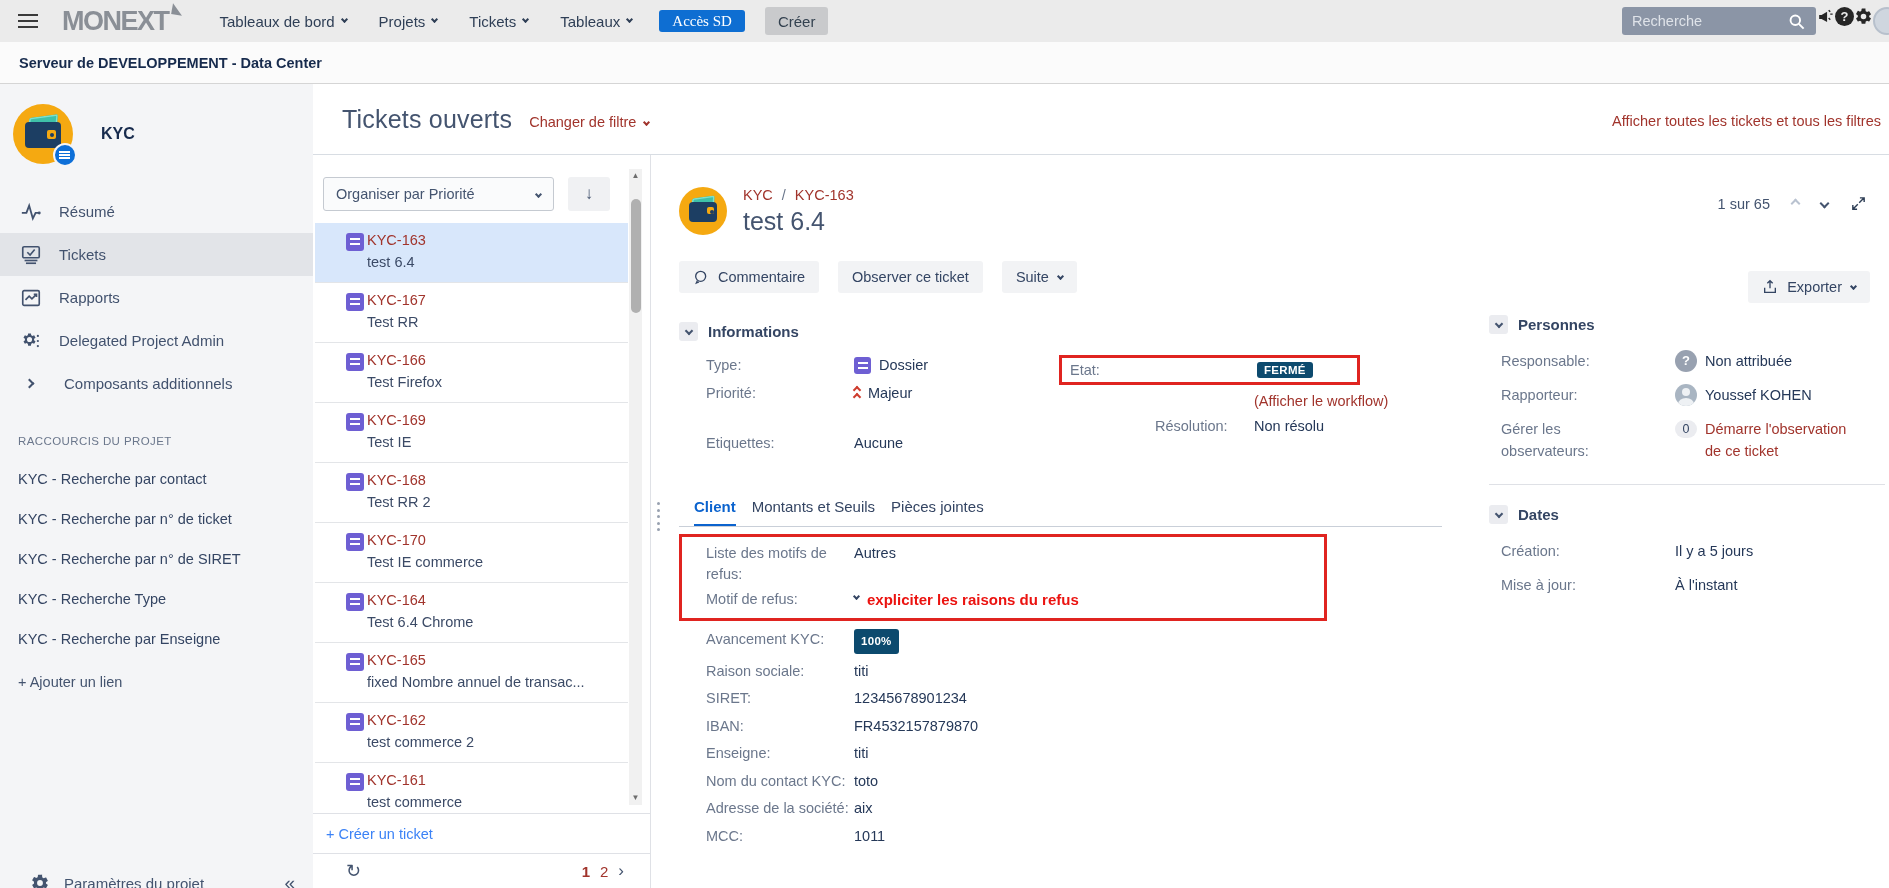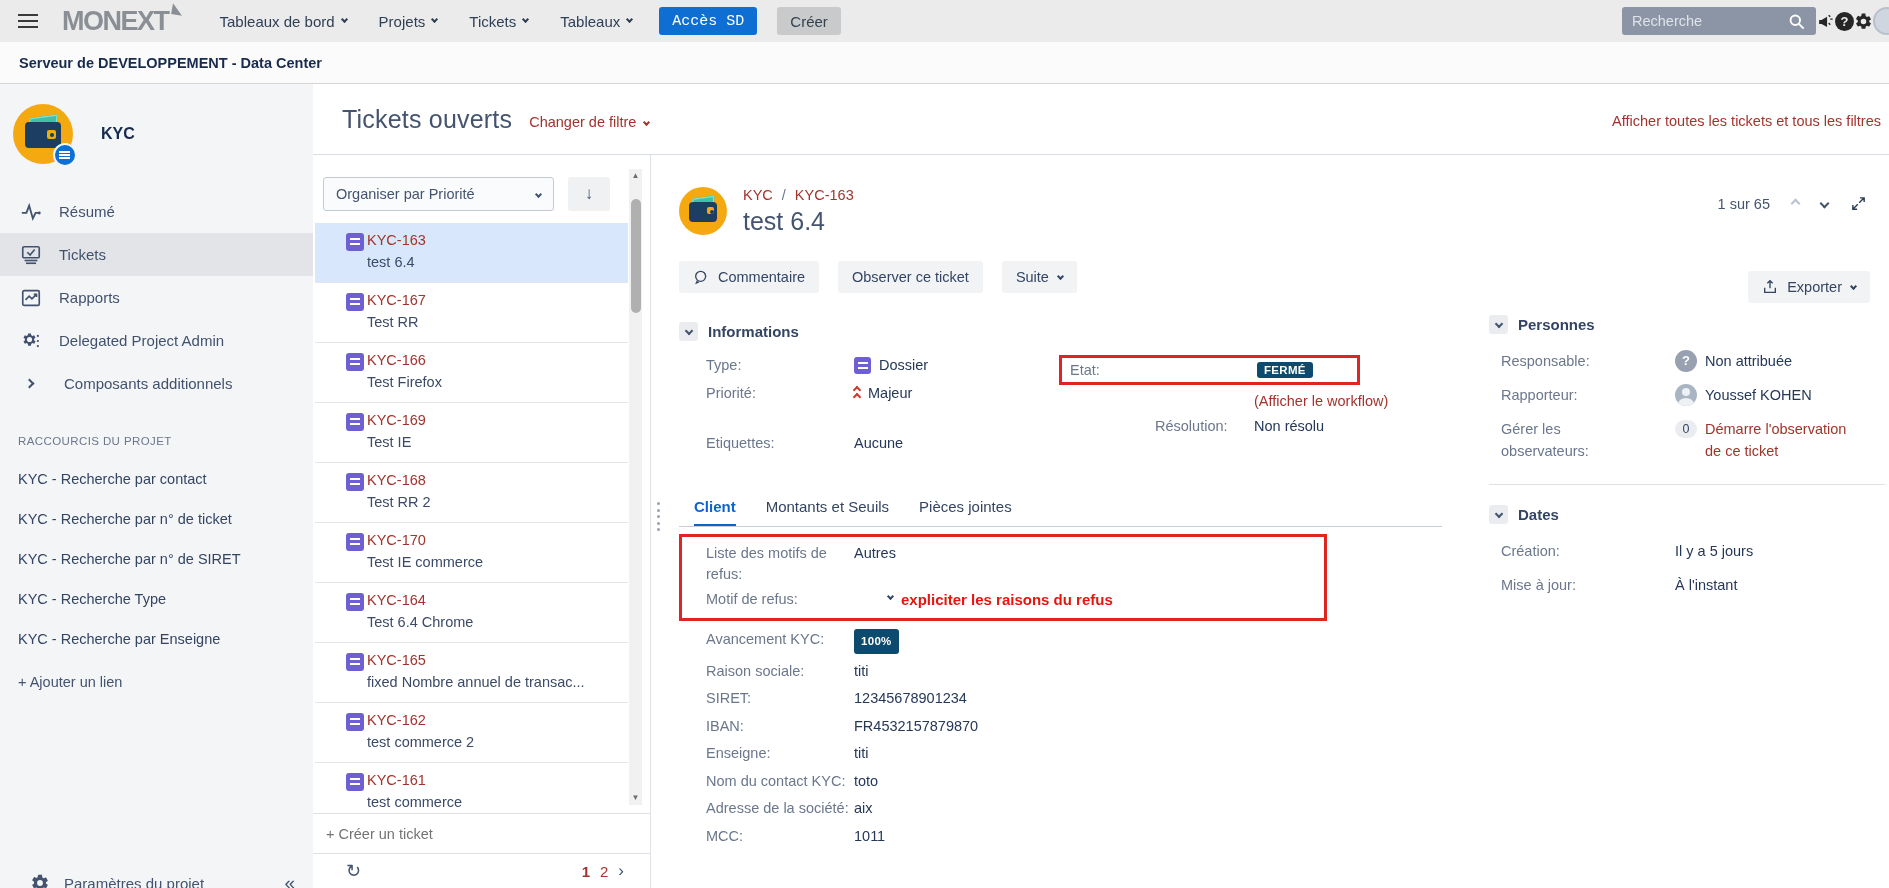--- a/index.html
+++ b/index.html
@@ -21,7 +21,7 @@
   .logo .flag { position:absolute; right:-2px; top:-2px; width:0; height:0; border-bottom:11px solid #8a8f96; border-left:11px solid transparent; transform:rotate(100deg); }
   .nav-item { display:flex; align-items:center; gap:7px; color:#2f3f56; font-size:15px; padding:0 11px; cursor:pointer; height:42px; }
   .nav-item .cv { color:#2f3f56; margin-top:-3px; }
-  .btn-blue { background:#0e6ed2; color:#fff; border:none; border-radius:3px; height:28px; padding:0 13px; font-size:15px; font-family:Liberation Mono, monospace; margin-left:6px; cursor:pointer; }
+  .btn-blue { background:#0e6ed2; color:#fff; border:none; border-radius:3px; height:22px; padding:0 13px; font-size:15px; font-family:Liberation Serif, serif; margin-left:6px; cursor:pointer; }
   .btn-gray { background:#c9cacc; color:#33414f; border:none; border-radius:3px; height:28px; padding:0 13px; font-size:15px; font-family:inherit; margin-left:10px; cursor:pointer; }
   .nav-right { margin-left:auto; display:flex; align-items:center; gap:0; }
   .searchbox { display:flex; align-items:center; background:#8b95a6; border-radius:3px; height:28px; width:194px; padding:0 10px; }

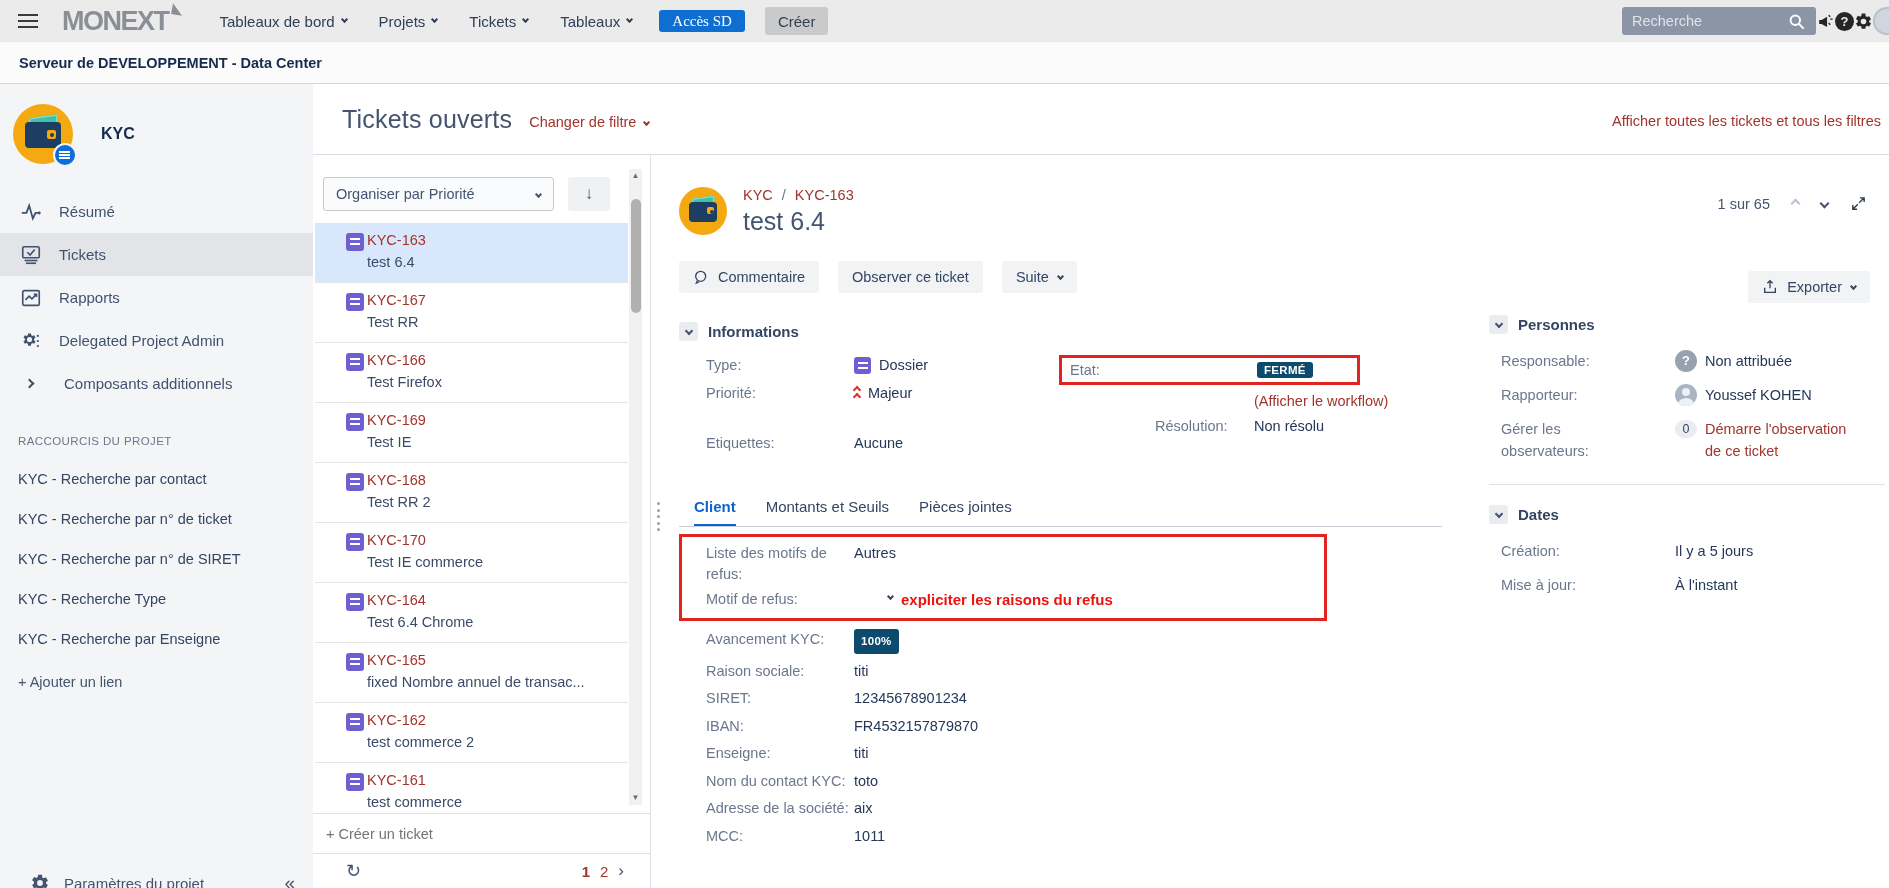--- a/index.html
+++ b/index.html
@@ -23,7 +23,7 @@
   .nav-item .cv { color:#2f3f56; margin-top:-3px; }
   .btn-blue { background:#0e6ed2; color:#fff; border:none; border-radius:3px; height:22px; padding:0 13px; font-size:15px; font-family:Liberation Serif, serif; margin-left:6px; cursor:pointer; }
   .btn-gray { background:#c9cacc; color:#33414f; border:none; border-radius:3px; height:28px; padding:0 13px; font-size:15px; font-family:inherit; margin-left:10px; cursor:pointer; }
-  .nav-right { margin-left:auto; display:flex; align-items:center; gap:0; }
+  .nav-right { margin-left:auto; display:flex; align-items:flex-start; gap:0; }
   .searchbox { display:flex; align-items:center; background:#8b95a6; border-radius:3px; height:28px; width:194px; padding:0 10px; }
   .searchbox input { flex:1; background:transparent; border:none; outline:none; color:#fff; font-size:14.5px; font-family:inherit; min-width:0; }
   .searchbox input::placeholder { color:#dfe3e9; }

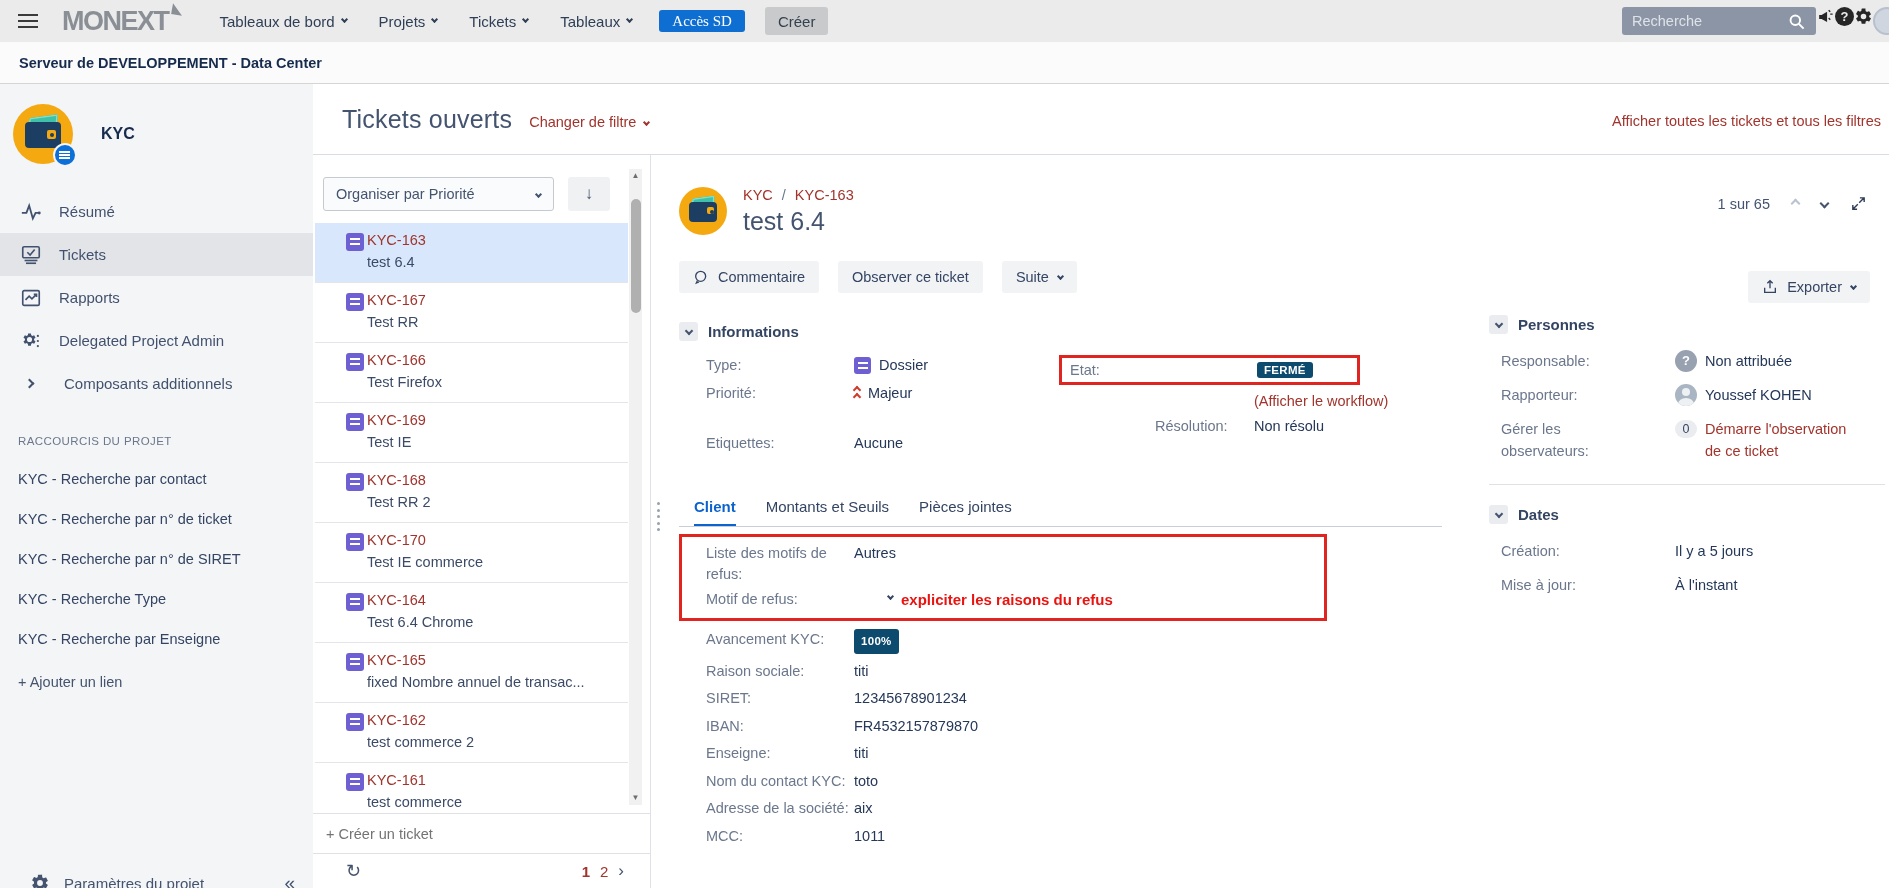--- a/index.html
+++ b/index.html
@@ -140,7 +140,7 @@
   .res-row { display:flex; margin-top:7px; }
   .res-row .flabel { padding-left:96px; width:195px; }
 
-  .tabs { display:flex; gap:30px; margin:37px 0 0 43px; position:relative; }
+  .tabs { display:flex; gap:16px; margin:37px 0 0 43px; position:relative; }
   .tab { font-size:15px; color:#344563; padding-bottom:9px; cursor:pointer; }
   .tab.active { color:#0b63ce; font-weight:bold; border-bottom:2.5px solid #0b63ce; }
   .tab-rule { height:1px; background:#c9cfd8; width:763px; margin-left:28px; }

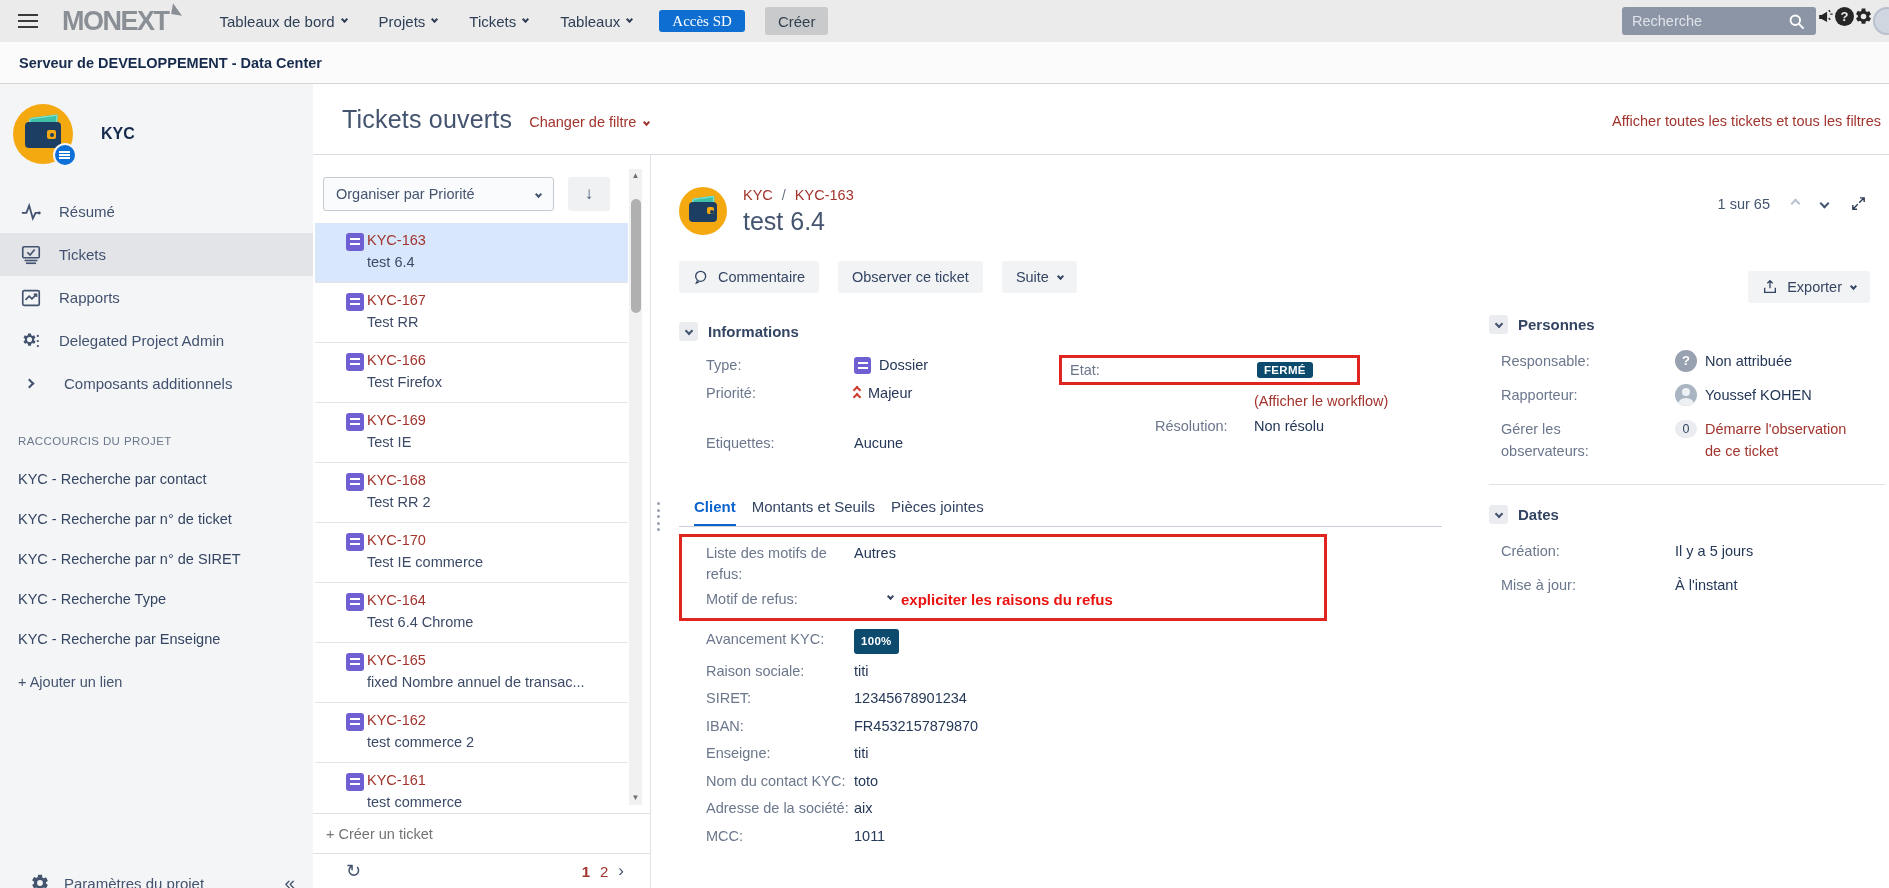--- a/index.html
+++ b/index.html
@@ -498,7 +498,7 @@
               <span class="flabel">Liste des motifs de refus:</span>
               <span class="fvalue">Autres</span>
             </div>
-            <div class="frow" style="margin-bottom:0;gap:34px;">
+            <div class="frow" style="margin-bottom:0;">
               <span class="flabel">Motif de refus:</span>
               <span class="fvalue">
                   <span class="cv sm reason-cv"></span>

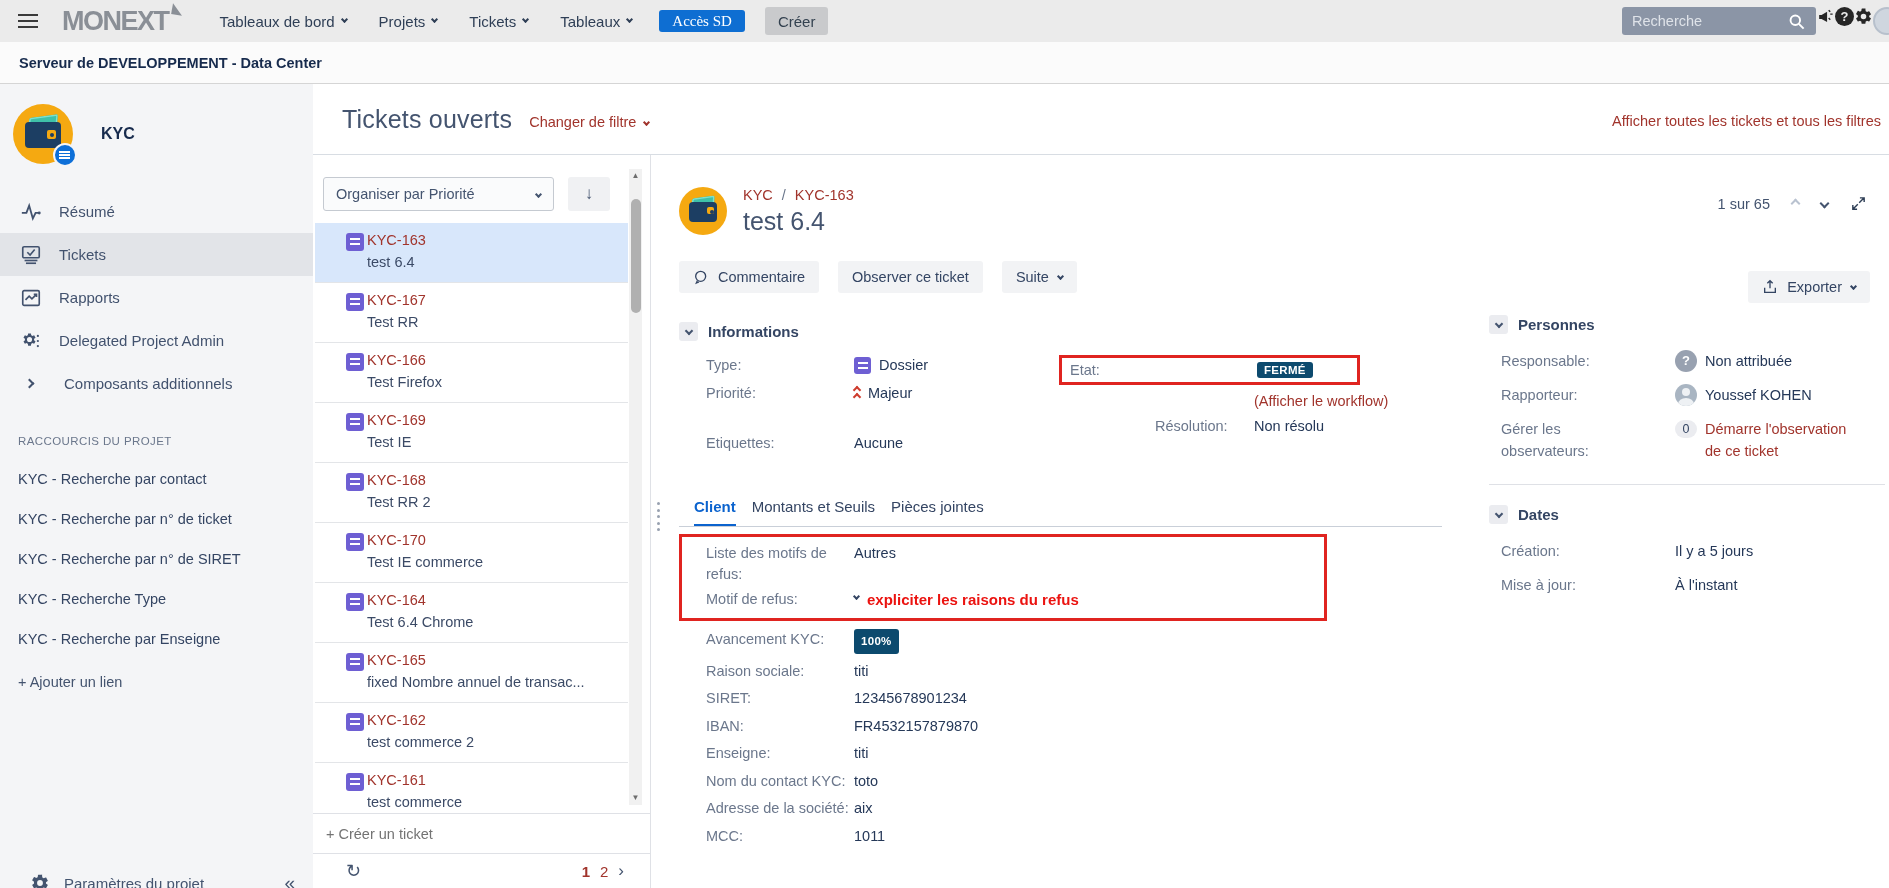--- a/index.html
+++ b/index.html
@@ -85,7 +85,7 @@
   .doc-ico.sm2 { width:17px; height:17px; margin:0; }
   .t-key { grid-column:2; grid-row:1; color:#a1342c; font-size:14.5px; }
   .t-sum { grid-column:2; grid-row:2; color:#3b4a66; font-size:14.5px; white-space:nowrap; overflow:hidden; }
-  .create-bar { position:absolute; left:0; right:0; bottom:34px; height:41px; border-top:1px solid #dfe1e6; border-bottom:1px solid #dfe1e6; display:flex; align-items:center; padding-left:13px; color:#737373; font-size:14.5px; background:#fff; cursor:pointer; }
+  .create-bar { position:absolute; left:0; right:0; bottom:34px; height:41px; border-top:1px solid #dfe1e6; border-bottom:1px solid #dfe1e6; display:flex; align-items:center; padding-left:13px; color:#3b82f6; font-size:14.5px; background:#fff; cursor:pointer; }
   .list-footer { position:absolute; left:0; right:0; bottom:0; height:34px; display:flex; align-items:center; padding:0 26px 0 33px; }
   .refresh { font-size:18px; color:#44546f; cursor:pointer; }
   .pager-pages { margin-left:auto; display:flex; gap:10px; font-size:15px; align-items:center; }

